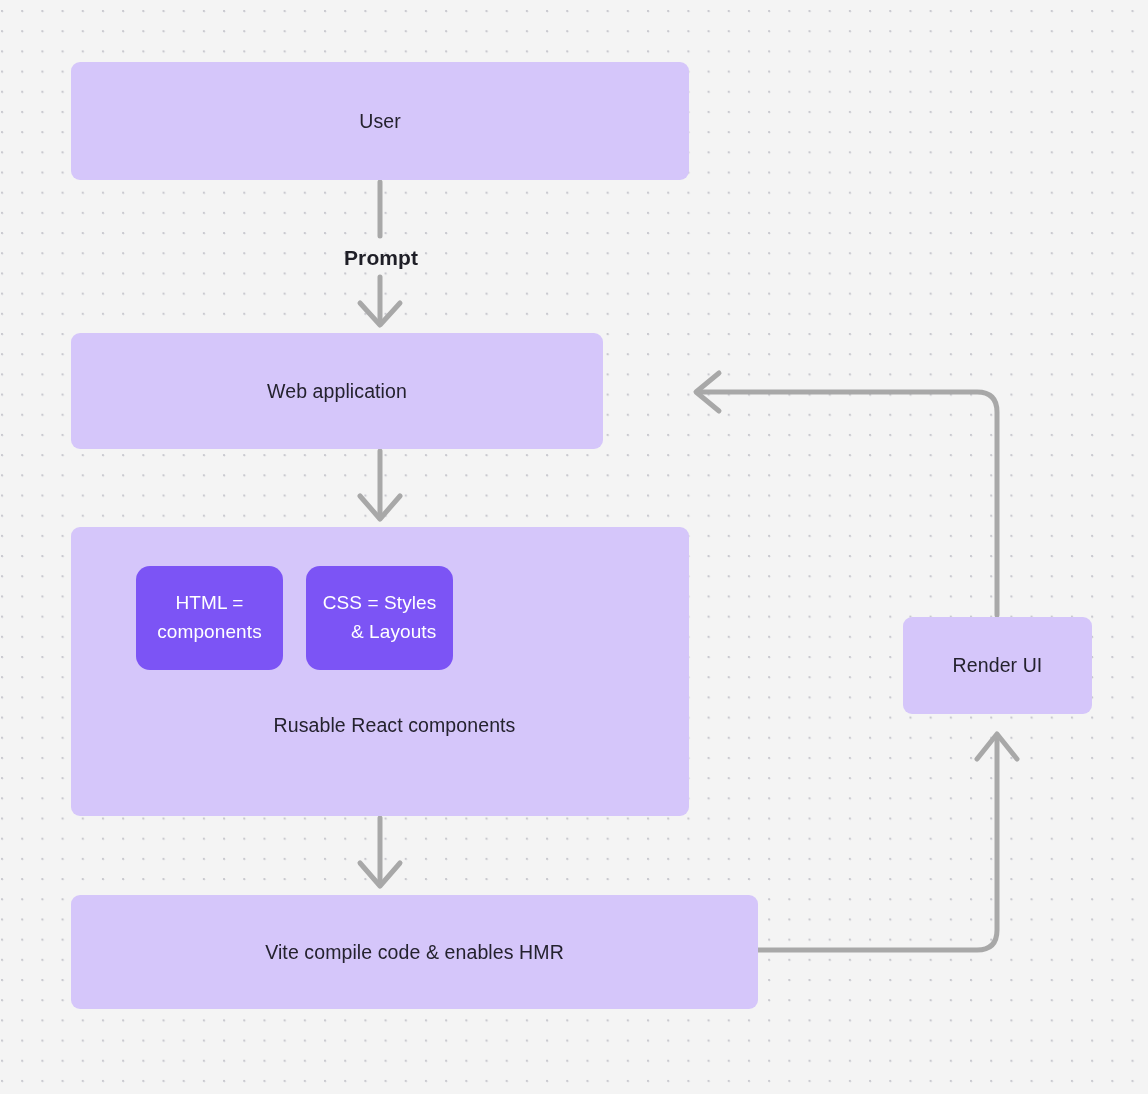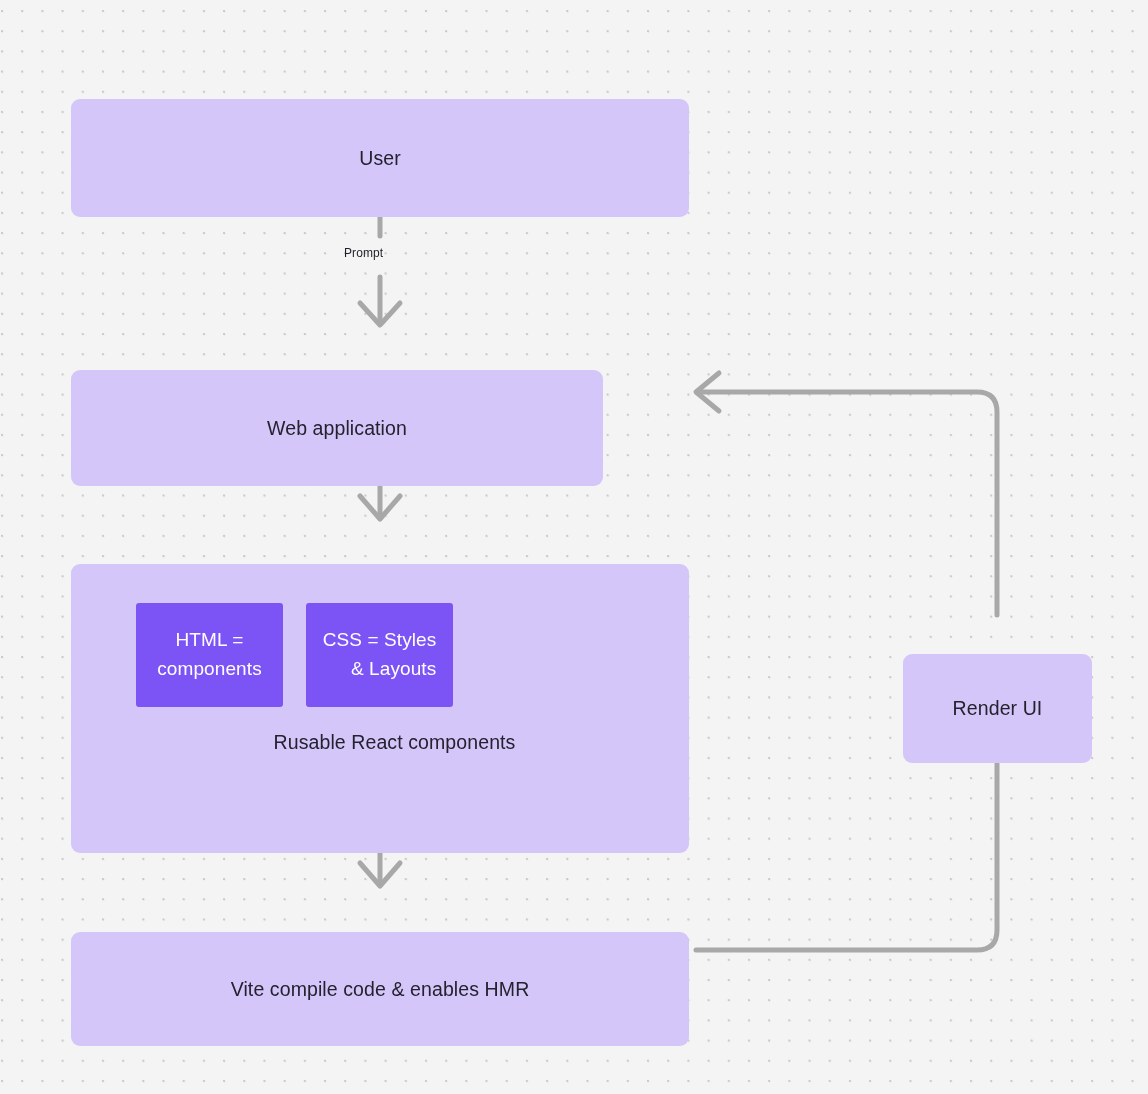--- a/index.html
+++ b/index.html
@@ -36,7 +36,6 @@
     font-size: 19.5px;
     line-height: 1.45;
     letter-spacing: 0.1px;
-    margin-top: 37px;
   }
   .node.inner {
     background-color: #7c54f5;

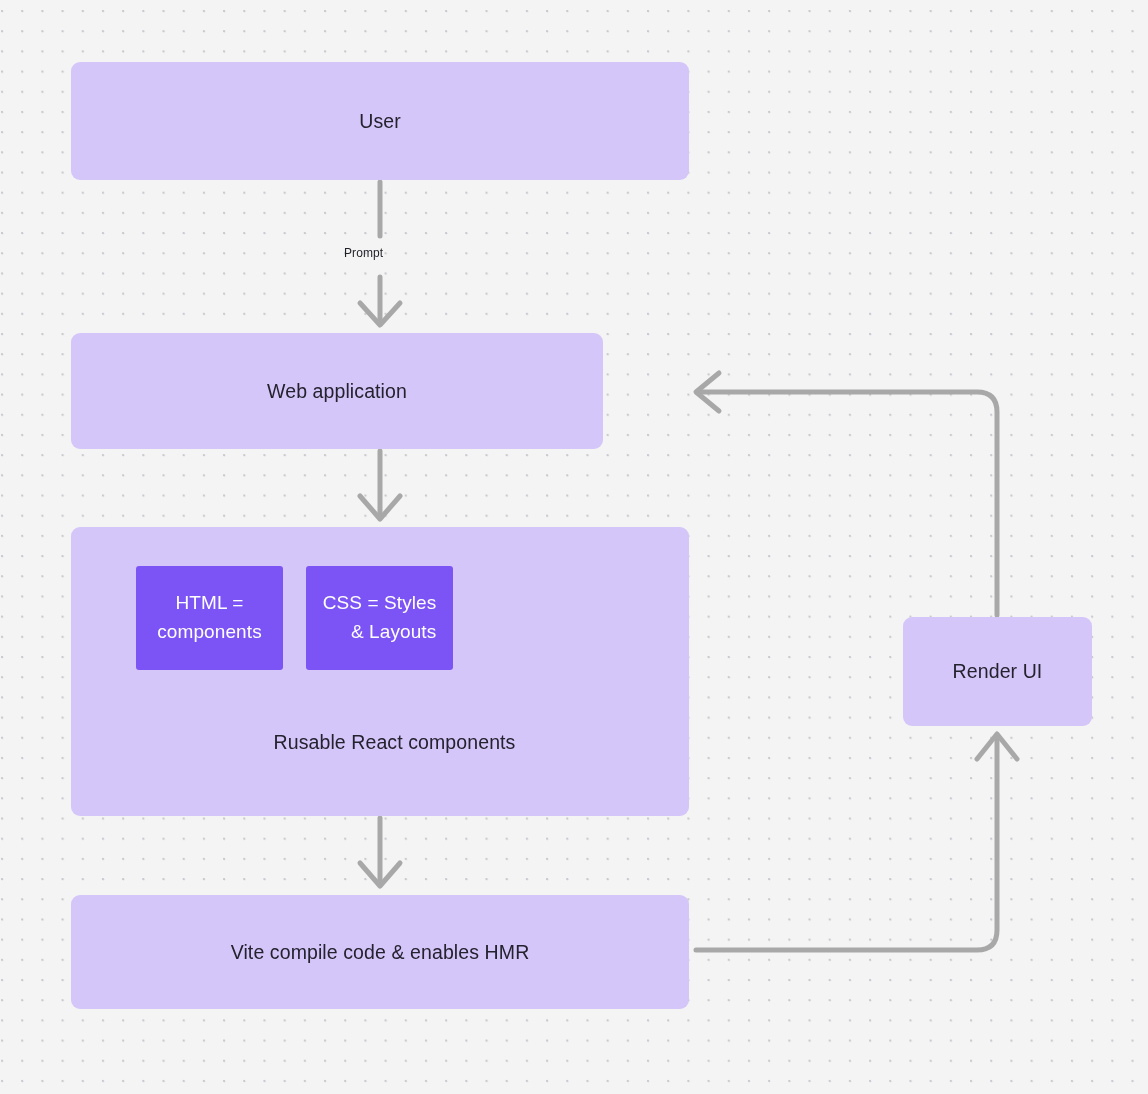--- a/index.html
+++ b/index.html
@@ -73,10 +73,11 @@
   
   .edge-label {
     position: absolute;
-    font-size: 12px;
+    font-size: 21px;
     color: #1f1f27;
     white-space: nowrap;
     letter-spacing: 0.1px;
+    font-weight: bold;
   }
   #label-prompt { left: 344px; top: 246px; }
 

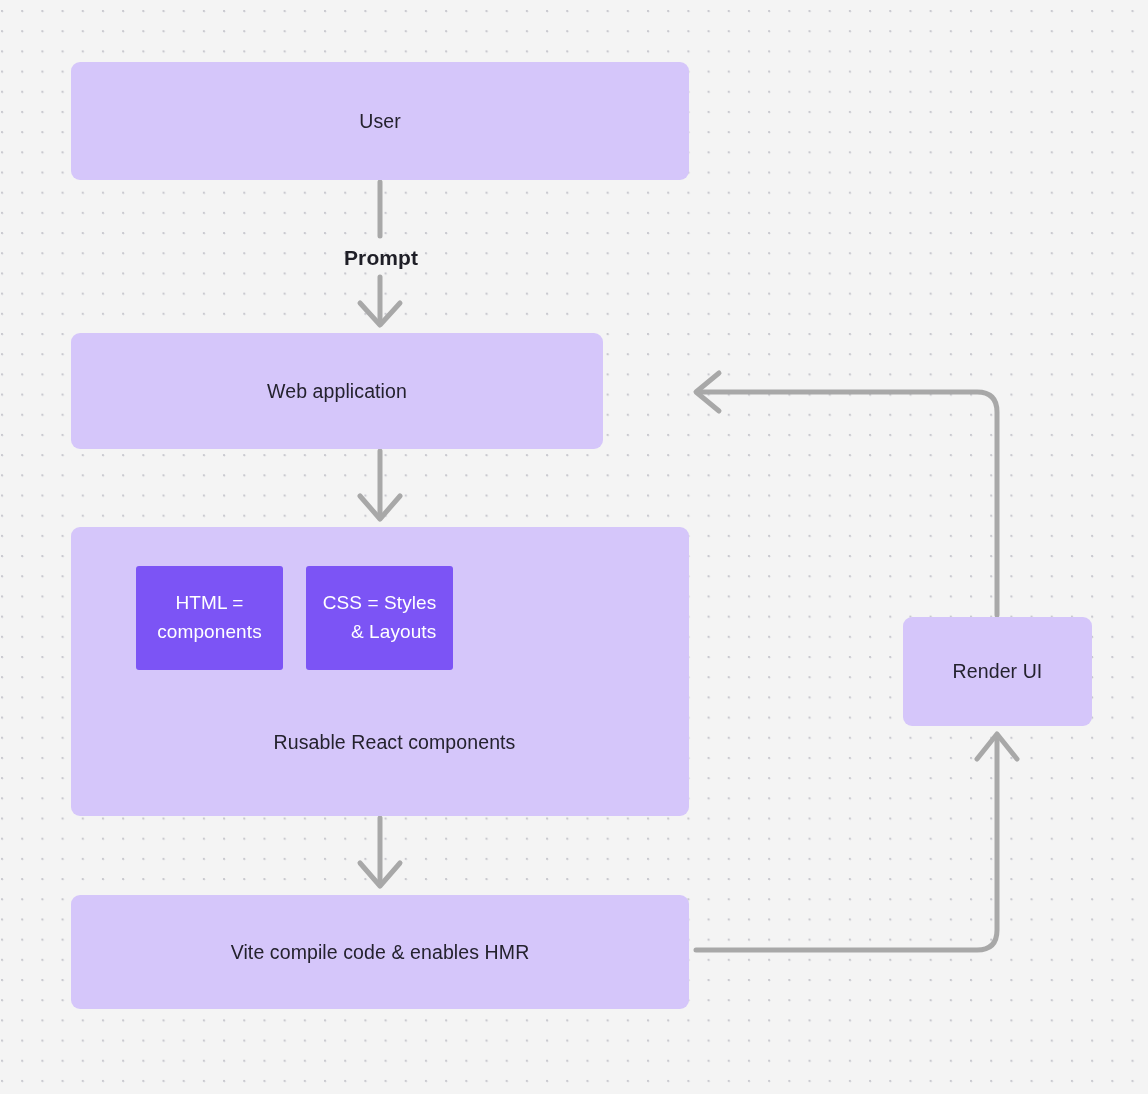--- a/index.html
+++ b/index.html
@@ -40,7 +40,7 @@
   .node.inner {
     background-color: #7c54f5;
     color: #ffffff;
-    border-radius: 3px;
+    border-radius: 14px;
     font-size: 19px;
     line-height: 1.52;
   }

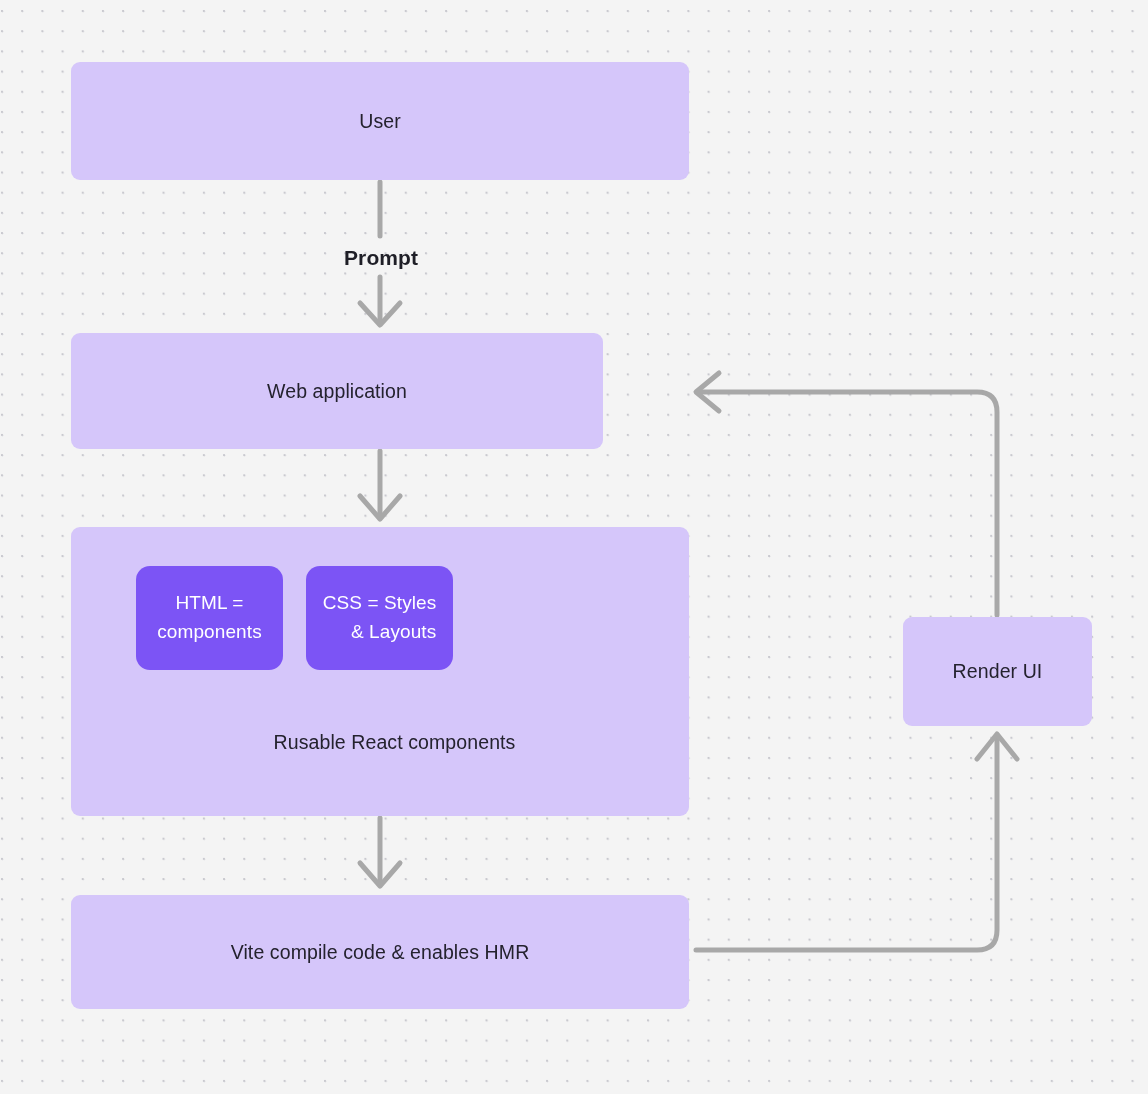--- a/index.html
+++ b/index.html
@@ -50,7 +50,7 @@
   #node-components { left: 71px;  top: 527px; width: 618px; height: 289px;
                      align-items: flex-start; justify-content: flex-start; }
   #node-vite       { left: 71px;  top: 895px; width: 618px; height: 114px; justify-content: center; }
-  #node-render     { left: 903px; top: 617px; width: 189px; height: 109px; align-items: center; }
+  #node-render     { left: 903px; top: 617px; width: 189px; height: 97px; align-items: center; }
 
   
   #node-html  { left: 136px; top: 566px; width: 147px; height: 104px; }

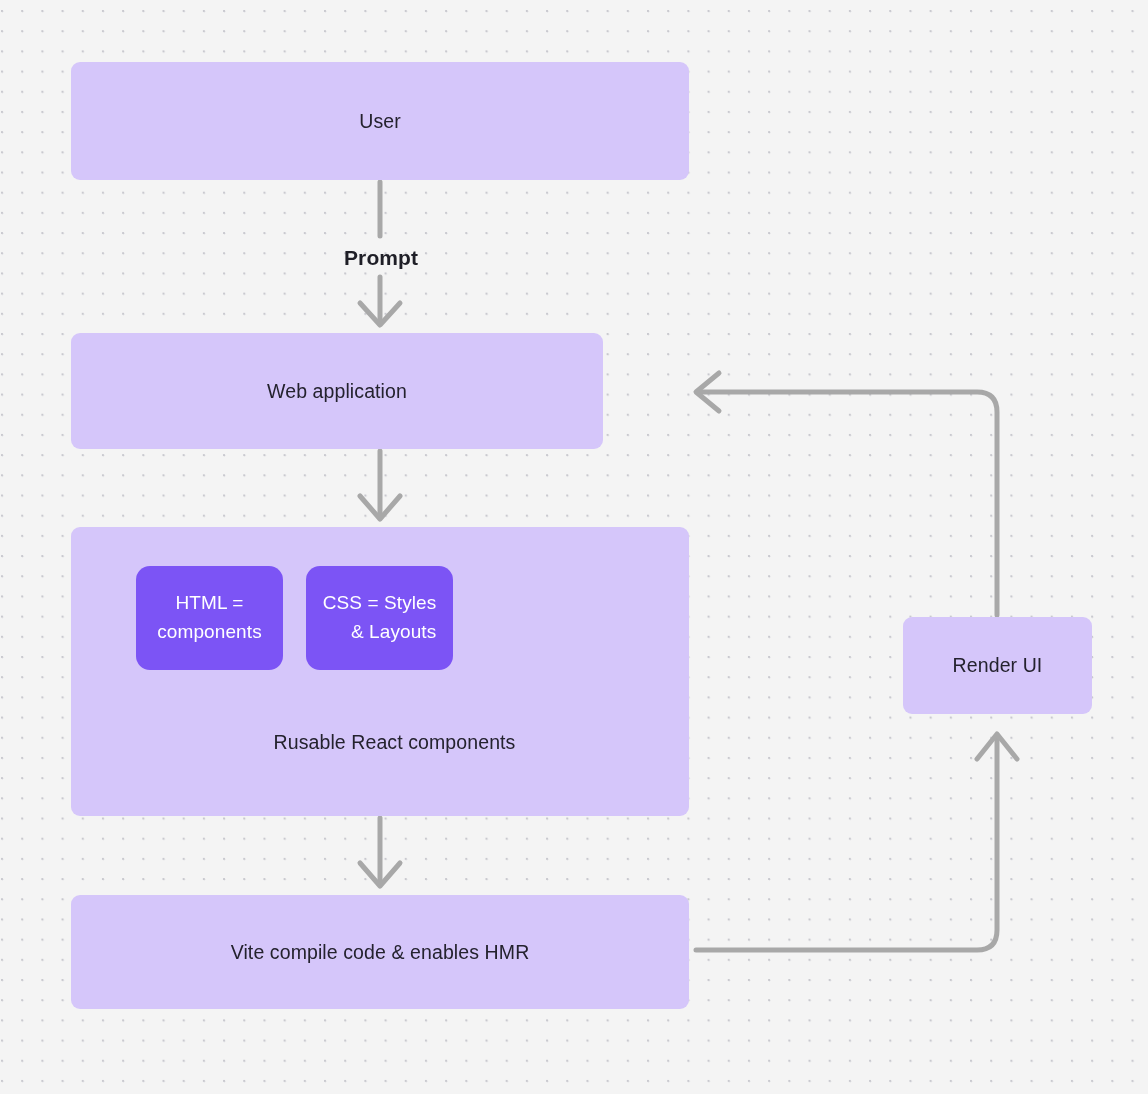--- a/index.html
+++ b/index.html
@@ -67,7 +67,6 @@
     font-size: 19.5px;
     color: #24222e;
     letter-spacing: 0.1px;
-    margin-top: 17px;
   }
 
   

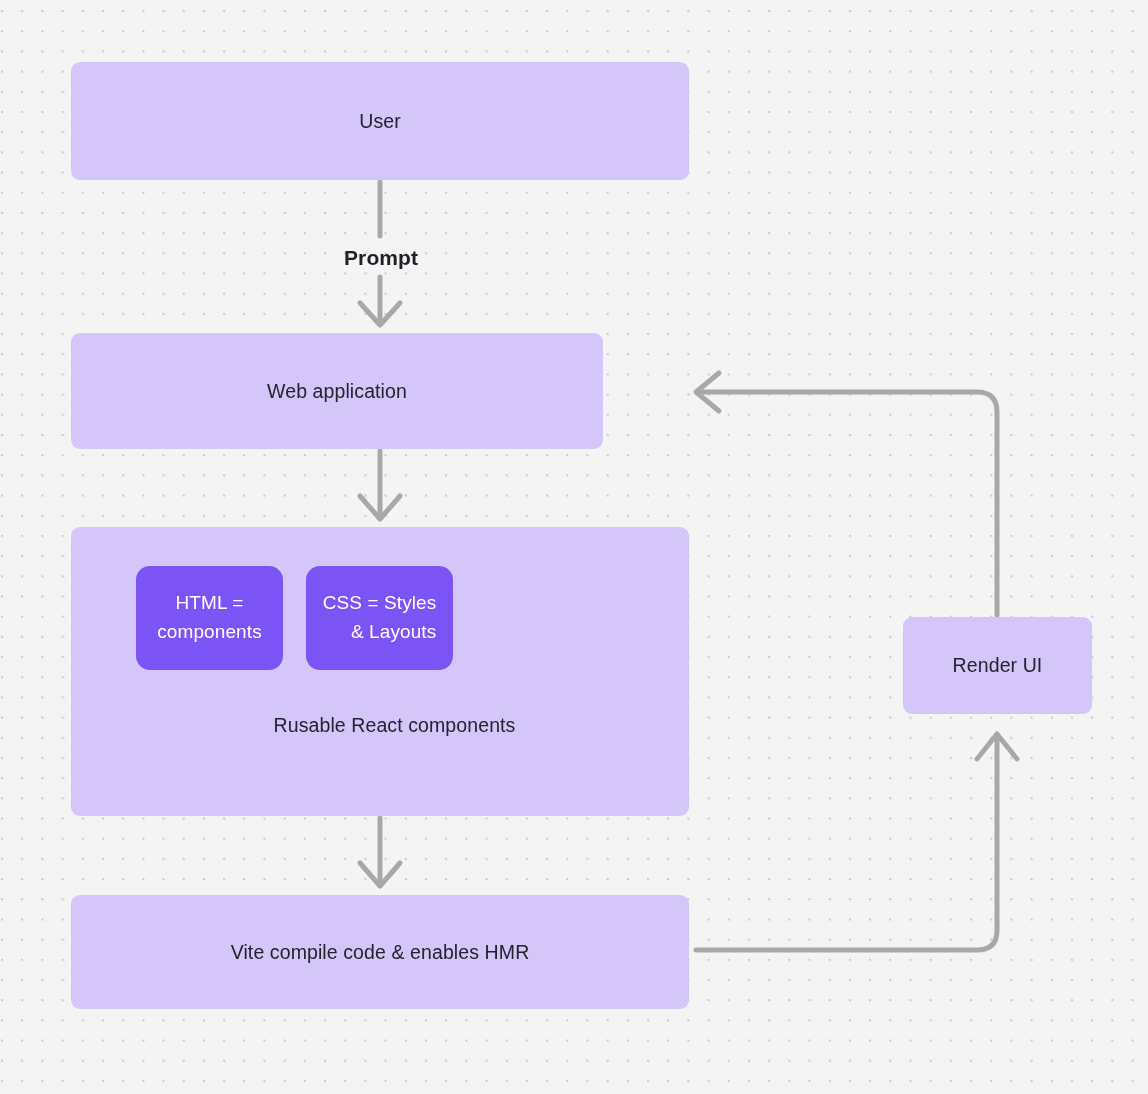--- a/index.html
+++ b/index.html
@@ -49,7 +49,7 @@
   #node-webapp     { left: 71px;  top: 333px; width: 532px; height: 116px; }
   #node-components { left: 71px;  top: 527px; width: 618px; height: 289px;
                      align-items: flex-start; justify-content: flex-start; }
-  #node-vite       { left: 71px;  top: 895px; width: 618px; height: 114px; justify-content: center; }
+  #node-vite       { left: 71px;  top: 895px; width: 687px; height: 114px; justify-content: center; }
   #node-render     { left: 903px; top: 617px; width: 189px; height: 97px; align-items: center; }
 
   

